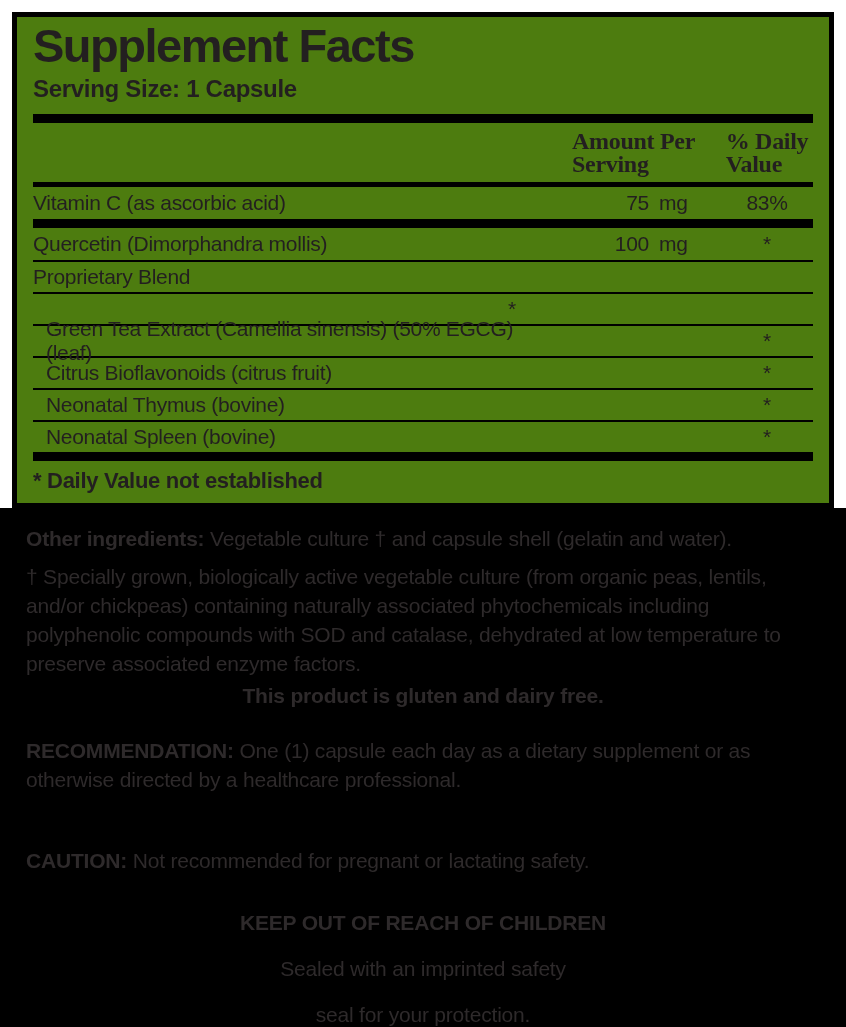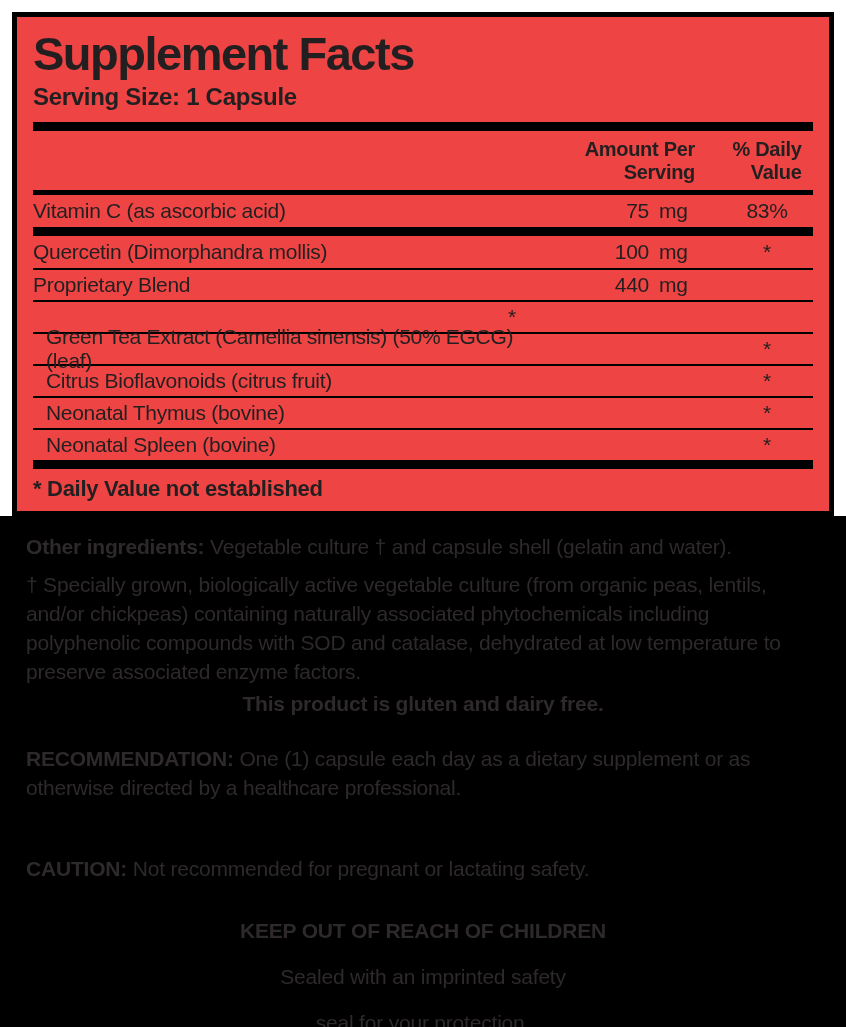--- a/index.html
+++ b/index.html
@@ -26,8 +26,8 @@
   .facts-box {
     margin: 12px 12px 0 12px;
     border: 5px solid var(--bar_color);
-    background: #ef4444;
-    padding: 12px 16px 0 16px;
+    background: #4d7c0f;
+    padding: 4px 16px 0 16px;
   }
   .sf-title {
     font-size: 47px;

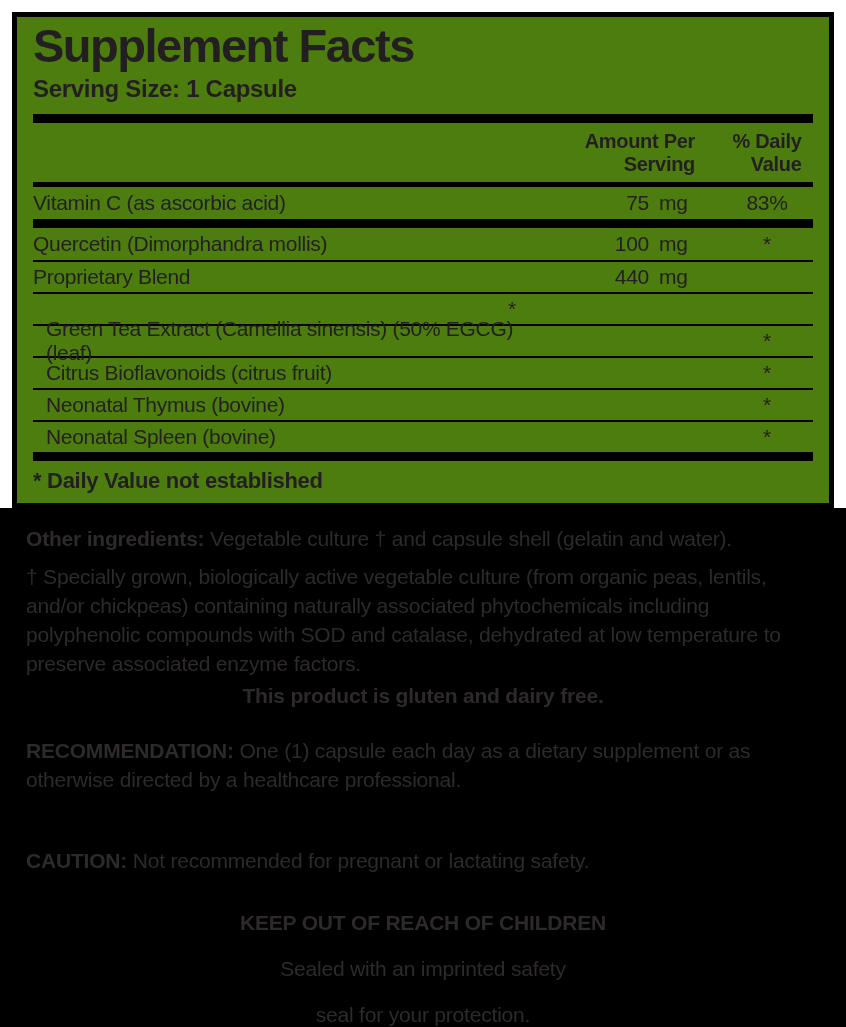--- a/index.html
+++ b/index.html
@@ -56,10 +56,11 @@
   .hdr-row .col-name { flex: 1; }
   .hdr-cell {
     font-weight: bold;
-    font-size: 20px;
+    font-size: 24px;
     line-height: 23px;
-    text-align: right;
-    letter-spacing: -0.3px;
+    text-align: left;
+    letter-spacing: -0.3px;
+    font-family: Liberation Serif, serif;
   }
   .col-amount { width: 178px; text-align: right; padding-right: 26px; }
   .col-dv     { width: 92px;  text-align: center; }

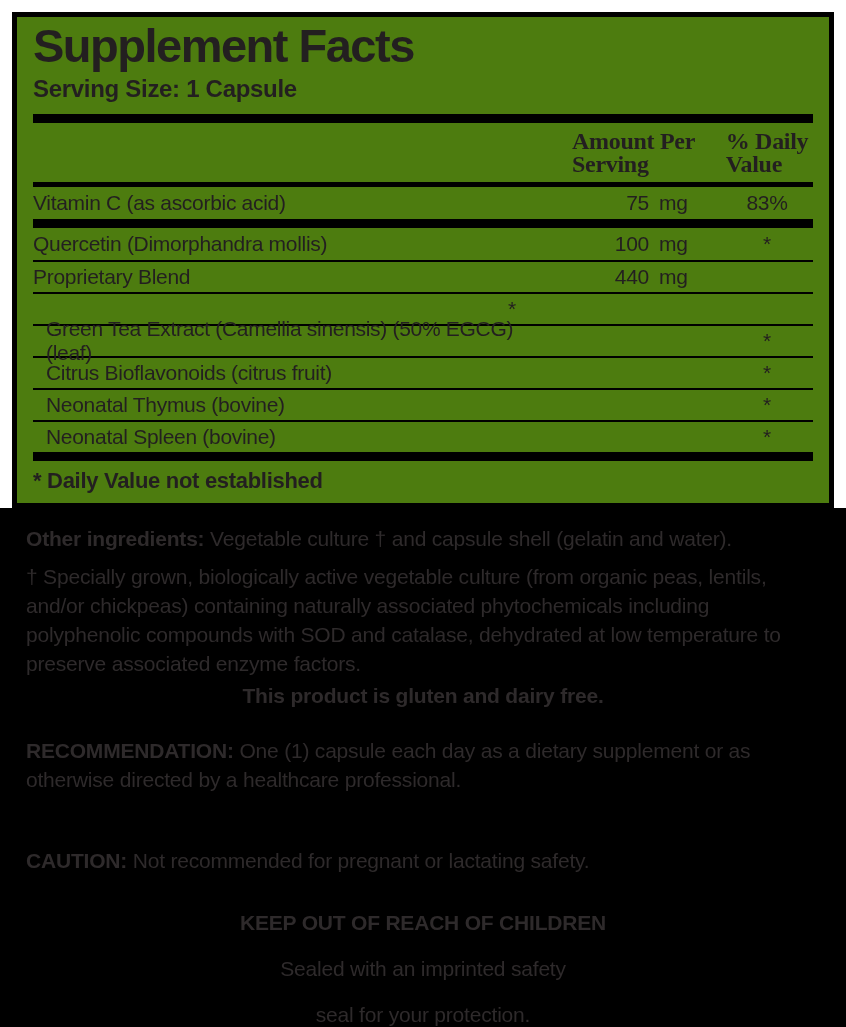--- a/index.html
+++ b/index.html
@@ -153,7 +153,6 @@
       </div>
       <div class="row">
         <span class="col-name">Proprietary Blend</span>
-        <span class="col-amount"><span class="amt-num">440</span><span class="amt-unit">mg</span></span>
         <span class="col-dv"><span class="dv-val"></span></span>
       </div>
       <div class="row sub">

